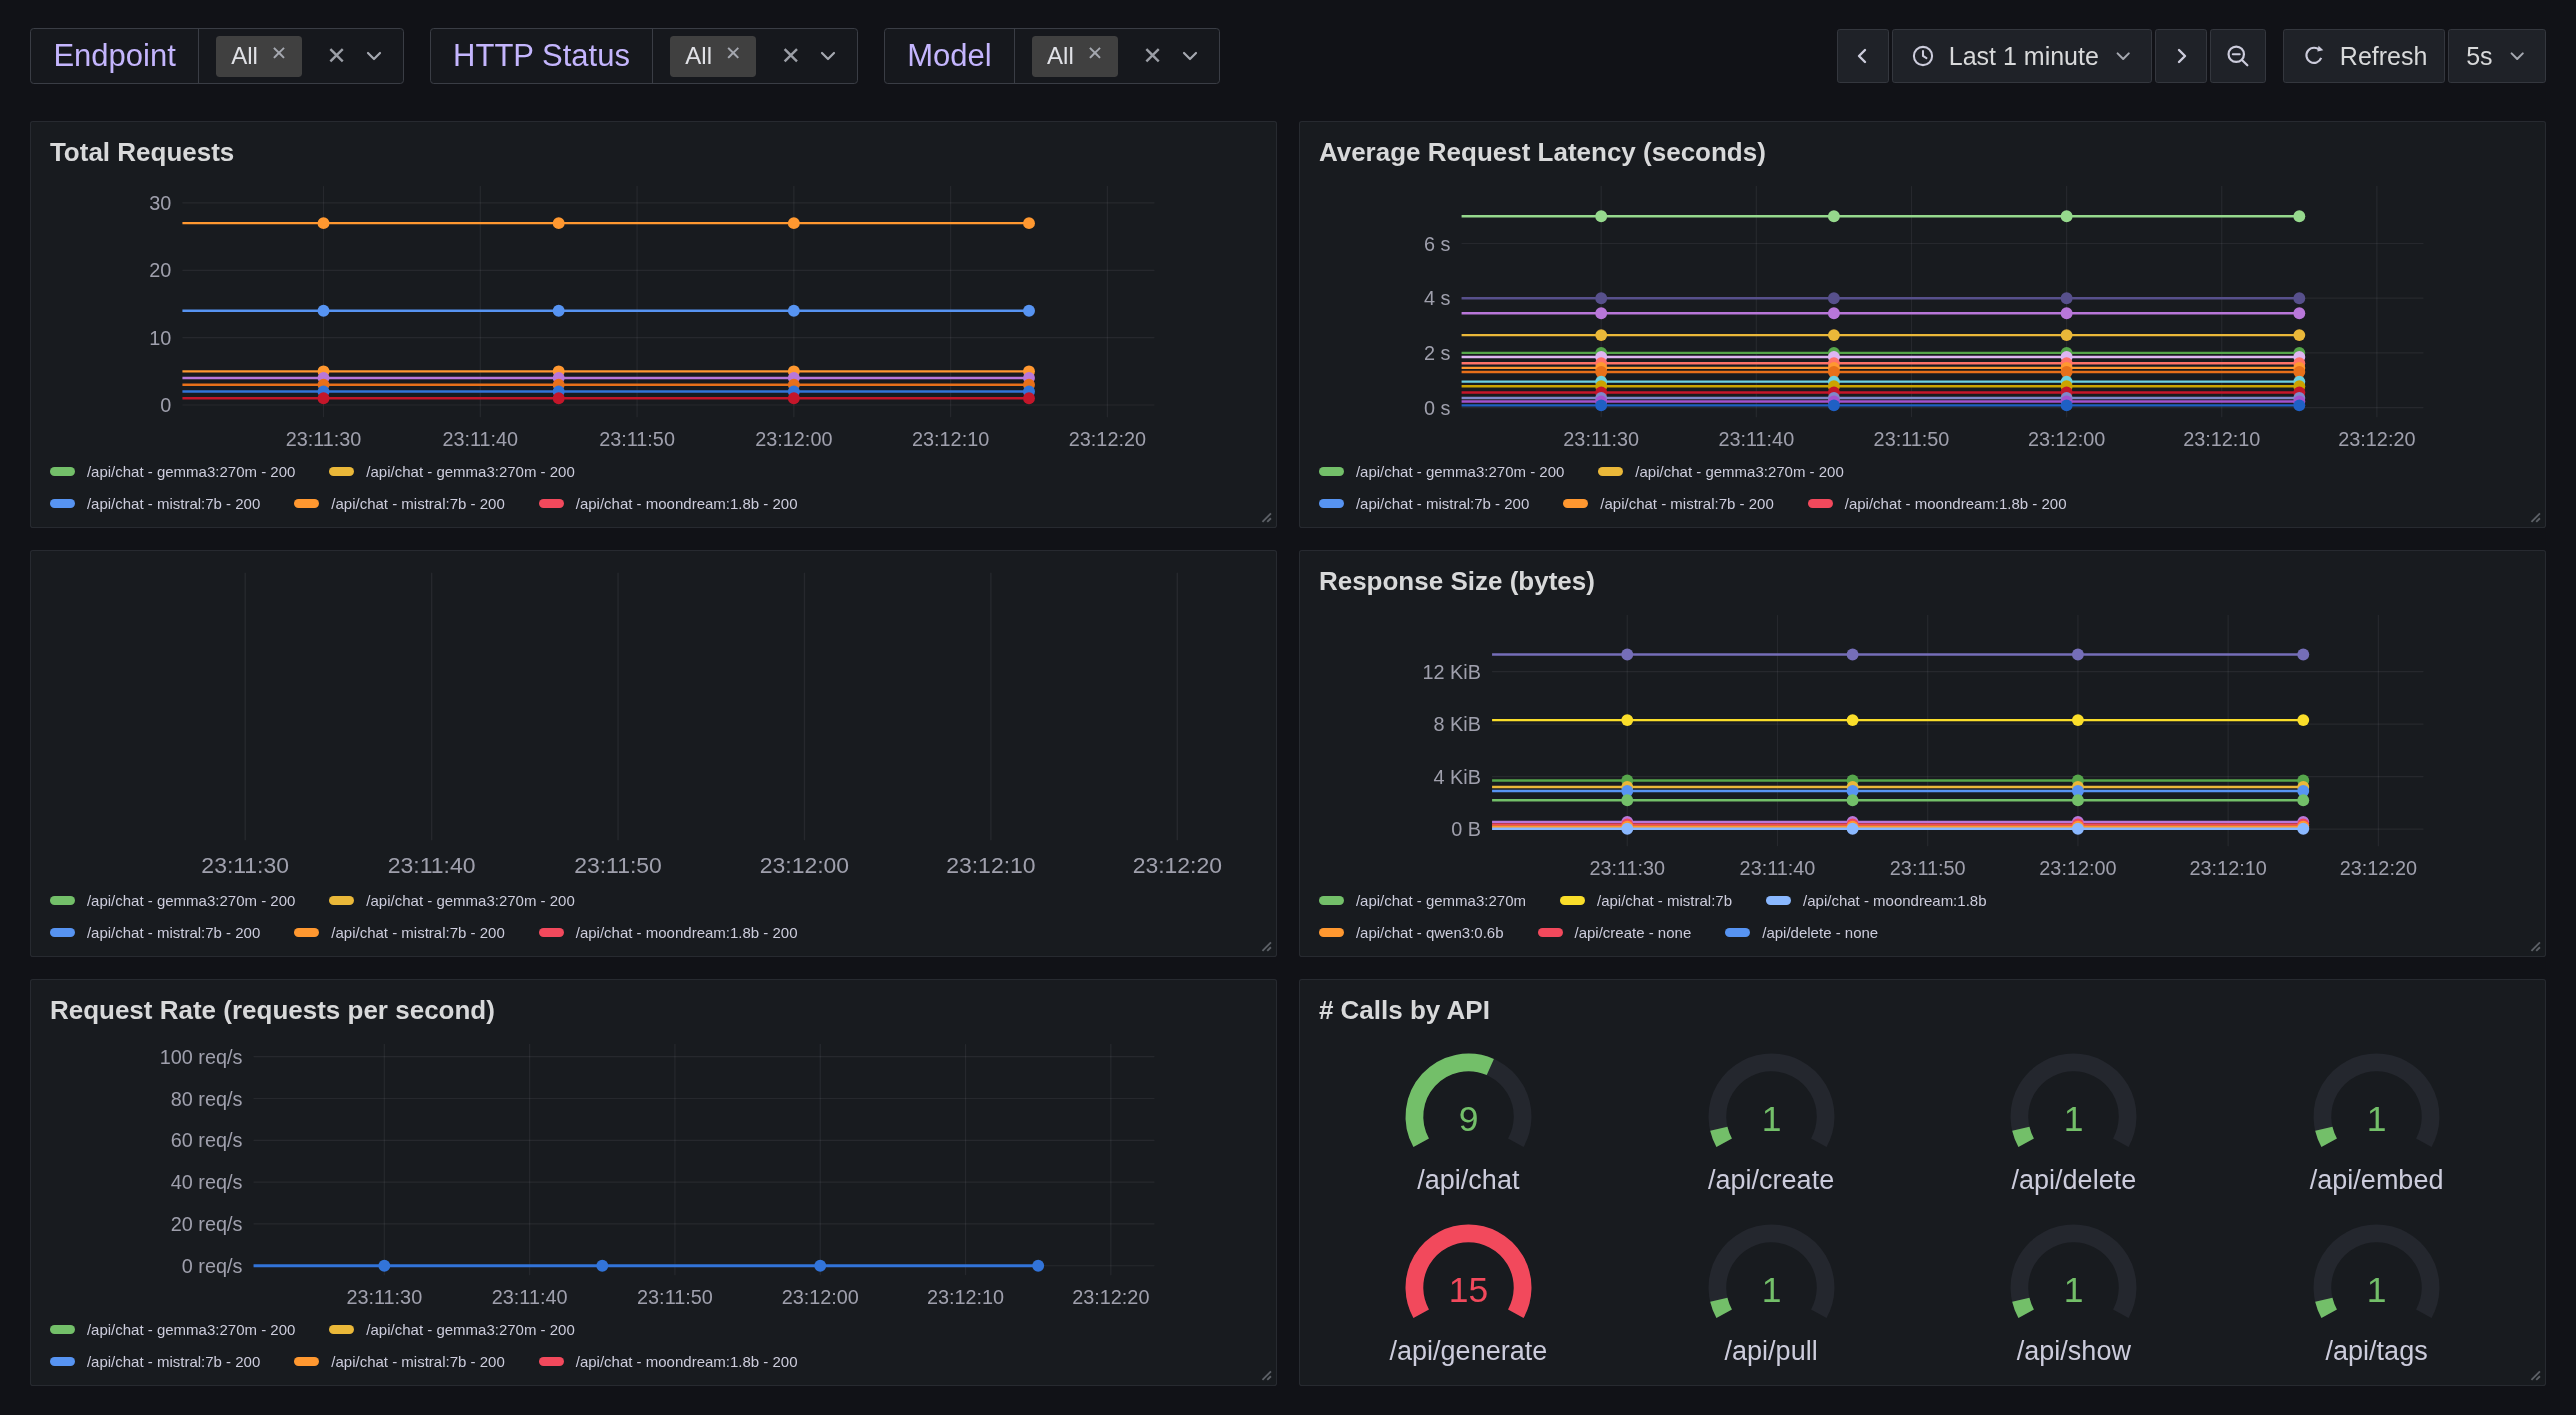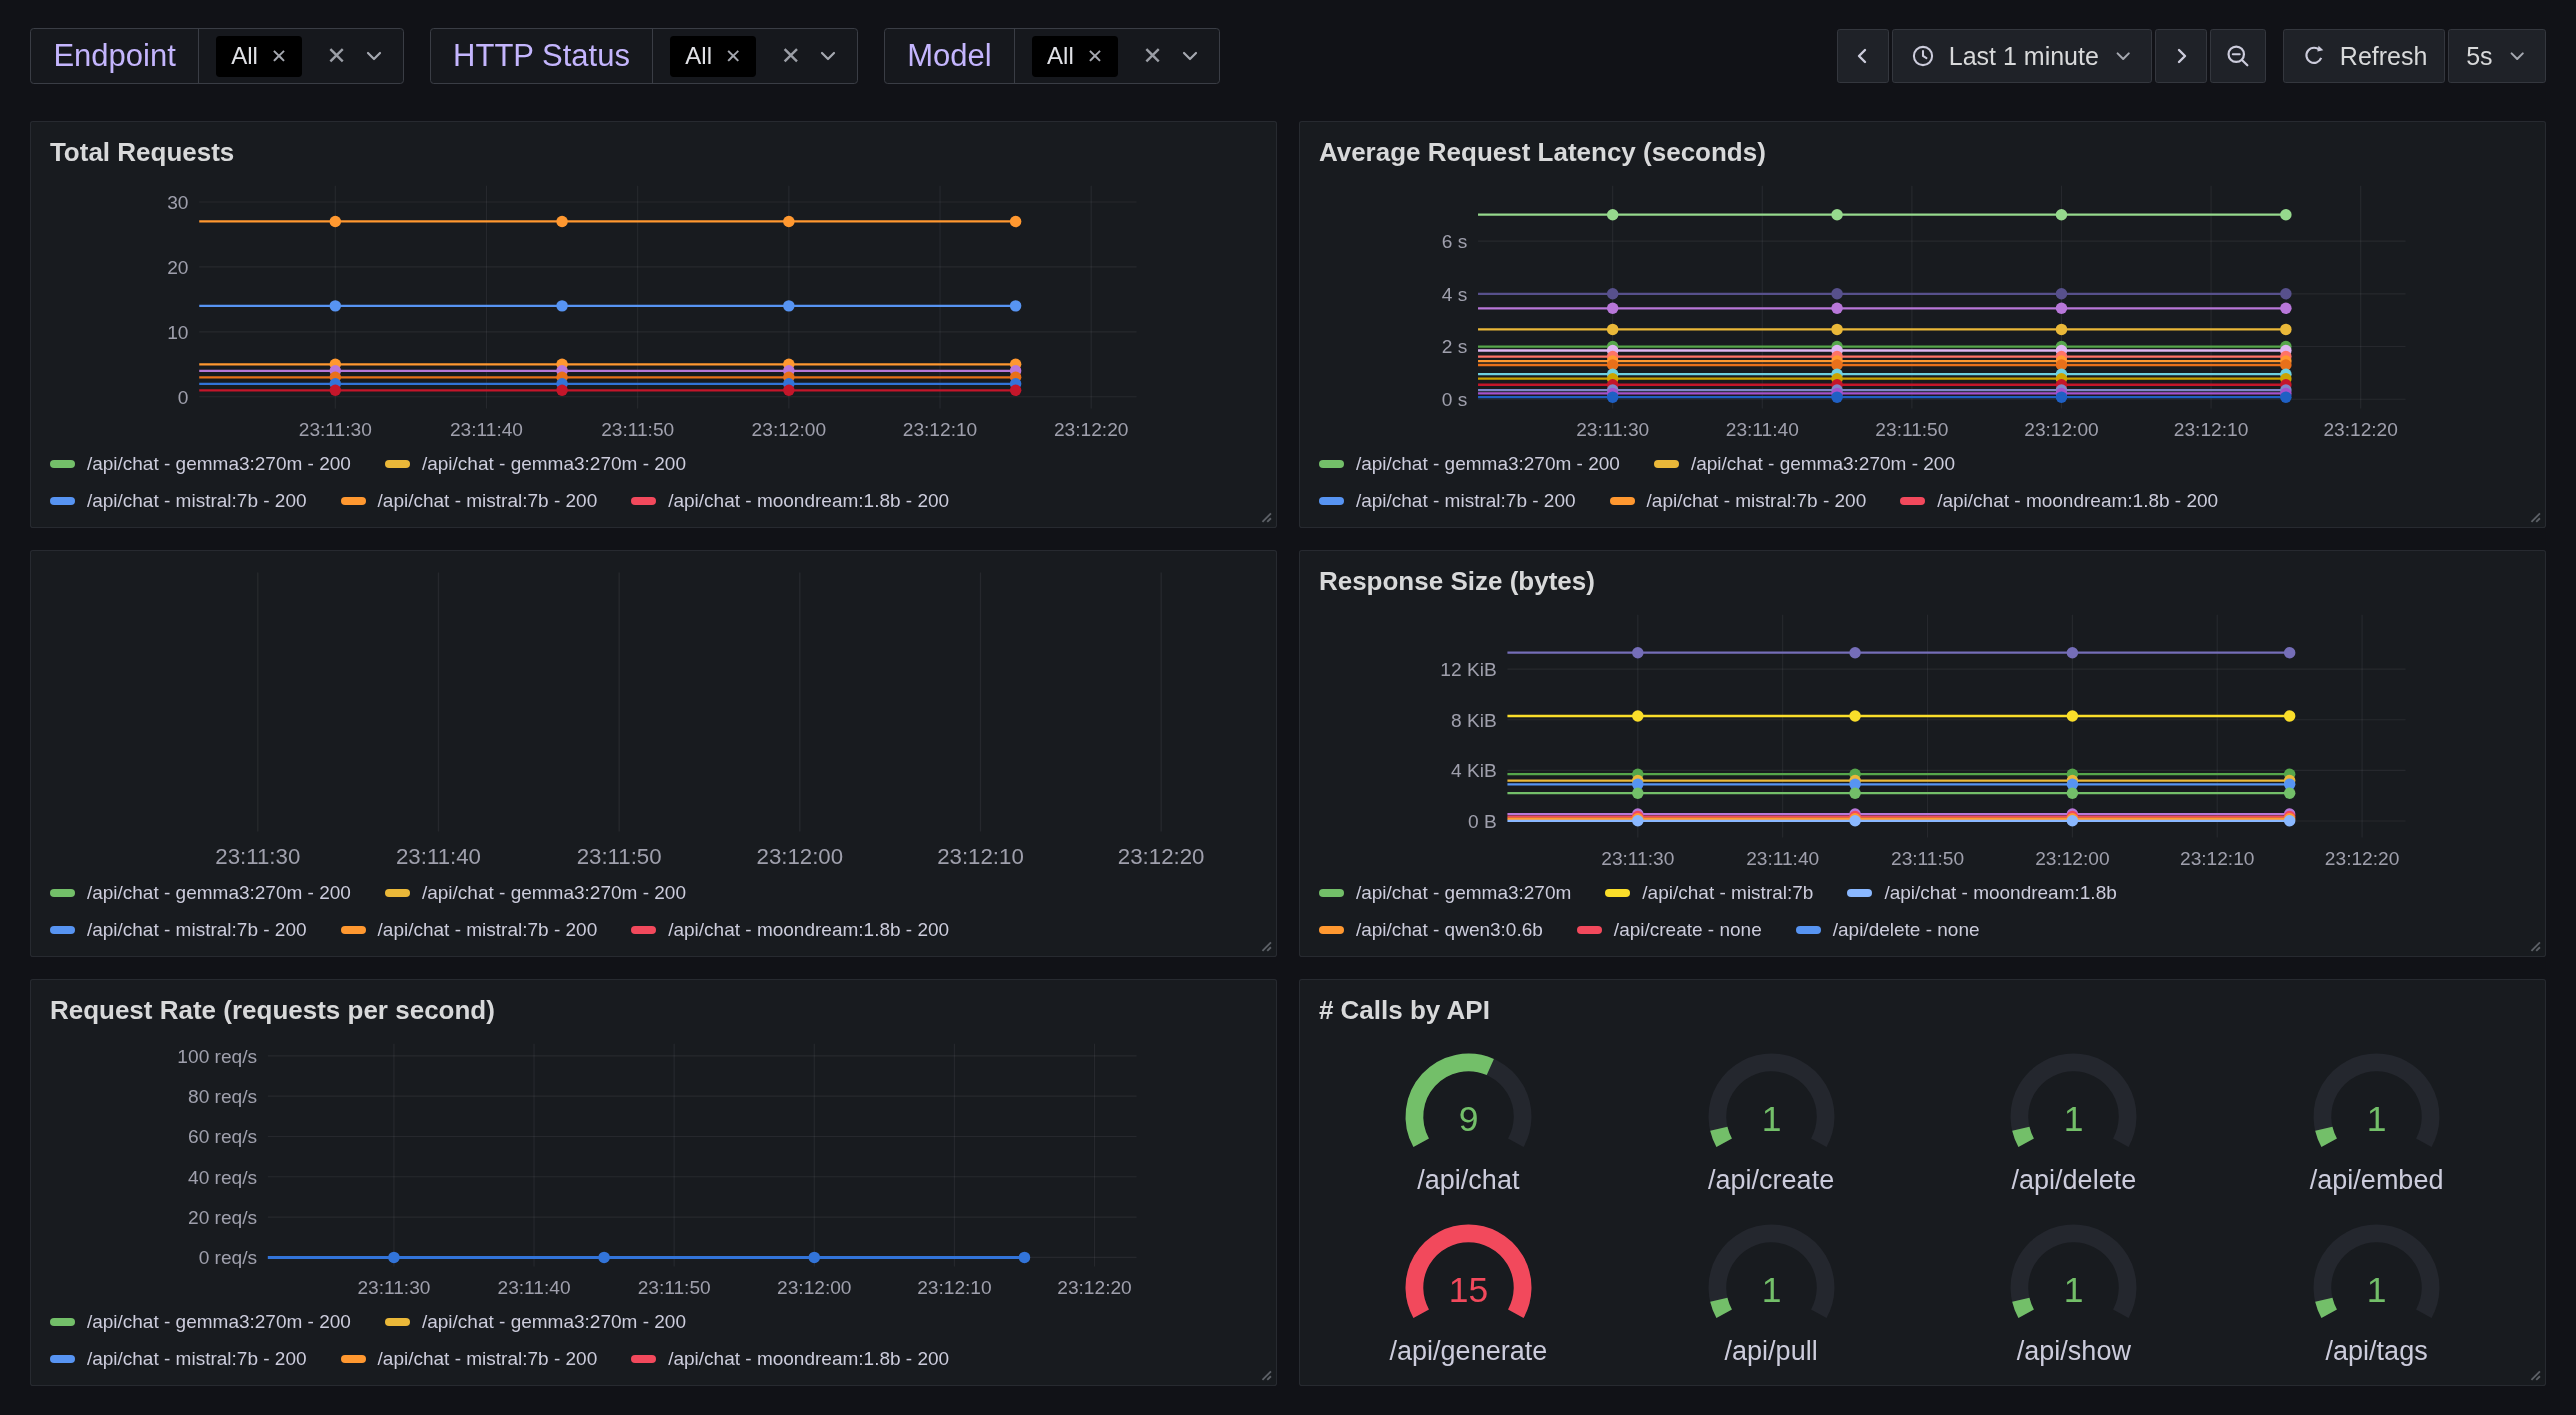--- a/index.html
+++ b/index.html
@@ -13,7 +13,7 @@
   .filter-group{display:flex;align-items:stretch;height:54px;border:0.9px solid #3a3d45;border-radius:3.7px;background:#16181d;}
   .filter-label{display:flex;align-items:center;padding:0 22.4px;font-size:31px;color:#c4b5fd;border-right:0.9px solid #3a3d45;cursor:pointer;}
   .filter-value{display:flex;align-items:center;gap:15px;padding:0 17px;}
-  .chip{display:flex;align-items:center;gap:13px;background:#000000;border-radius:3.7px;padding:6.5px 15px;font-size:24px;color:#e0e1e6;cursor:pointer;}
+  .chip{display:flex;align-items:flex-start;gap:13px;background:#404040;border-radius:3.7px;padding:6.5px 15px;font-size:24px;color:#e0e1e6;cursor:pointer;}
   .chip-x{font-size:19.6px;color:#a5a8b0;cursor:pointer;}
   .clear-x{font-size:24px;color:#9b9ea6;margin-left:9.3px;cursor:pointer;}
   .caret{flex:0 0 auto;cursor:pointer;}

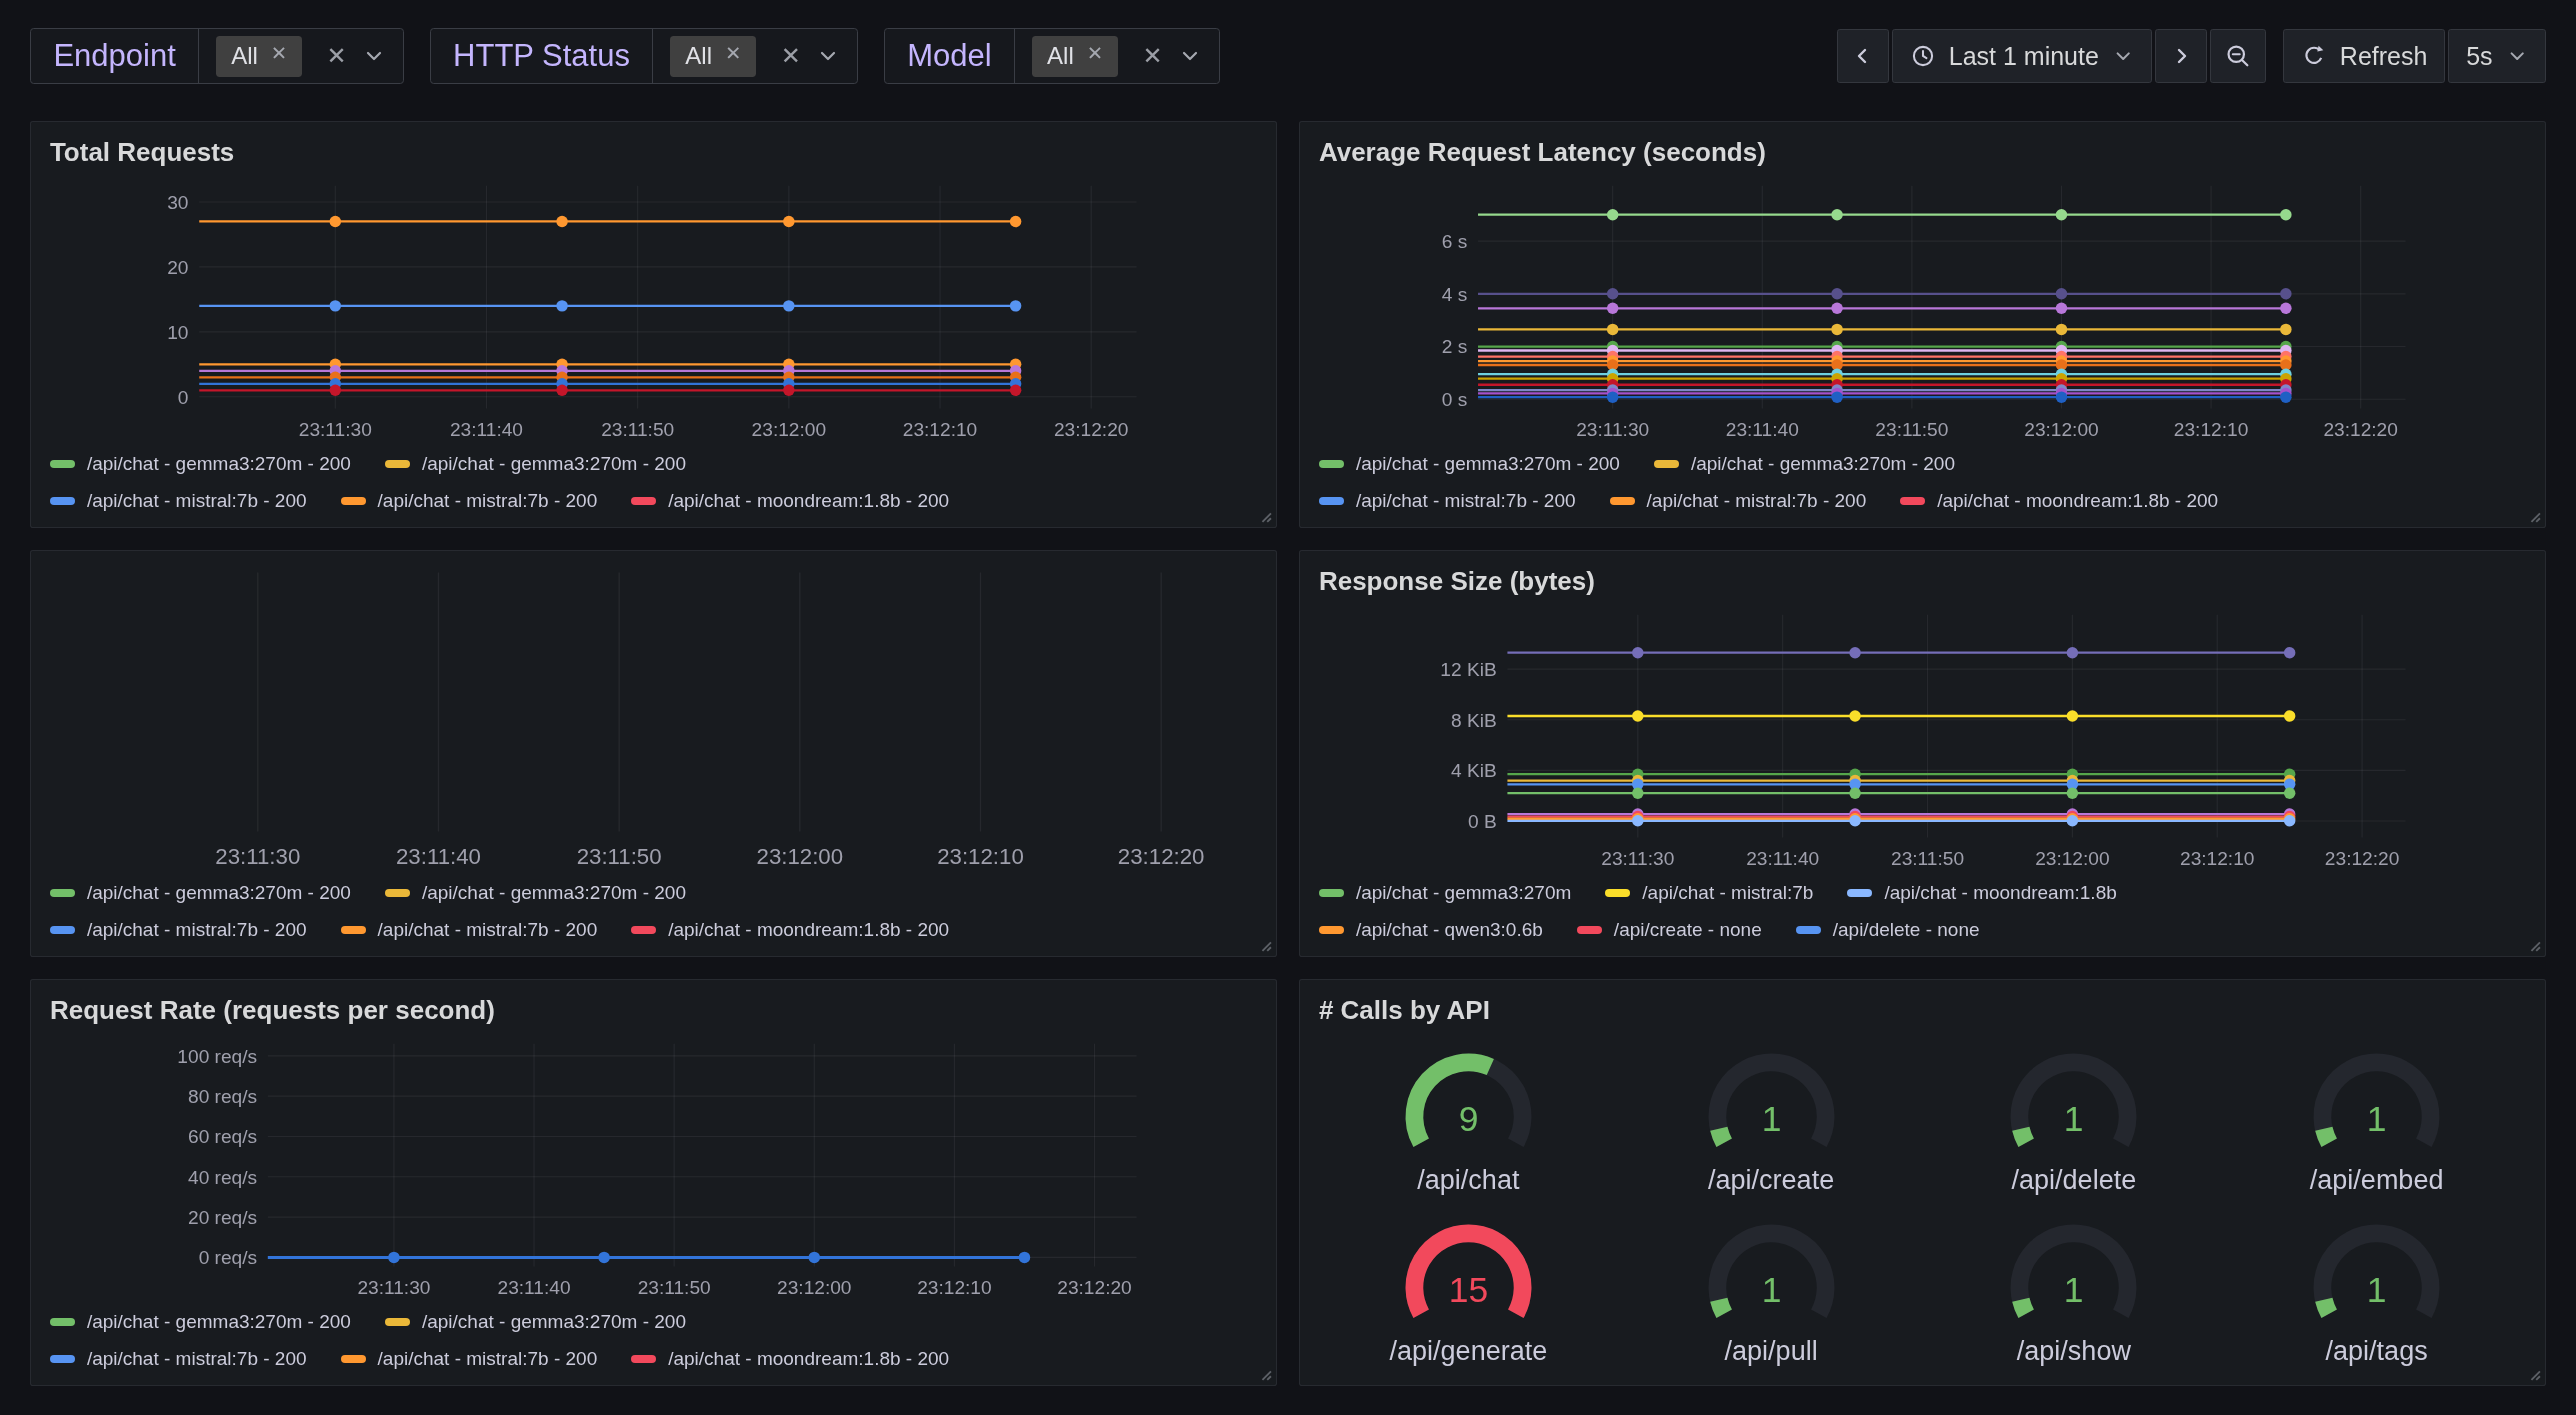--- a/index.html
+++ b/index.html
@@ -28,7 +28,7 @@
   .chart{flex:1 1 auto;min-height:0;width:100%;display:block;}
   .legend{padding:7.5px 1.9px 3.7px;display:flex;flex-direction:column;gap:15px;}
   .legend-row{display:flex;gap:34px;}
-  .legend-item{display:flex;align-items:center;gap:12px;font-size:19px;color:#ccccdc;cursor:pointer;white-space:nowrap;}
+  .legend-item{display:flex;align-items:center;gap:12px;font-size:15px;color:#ccccdc;cursor:pointer;white-space:nowrap;}
   .legend-pill{width:25px;height:8.4px;border-radius:4.7px;flex:0 0 auto;}
   .resize{position:absolute;right:3.7px;bottom:3.7px;}
   

